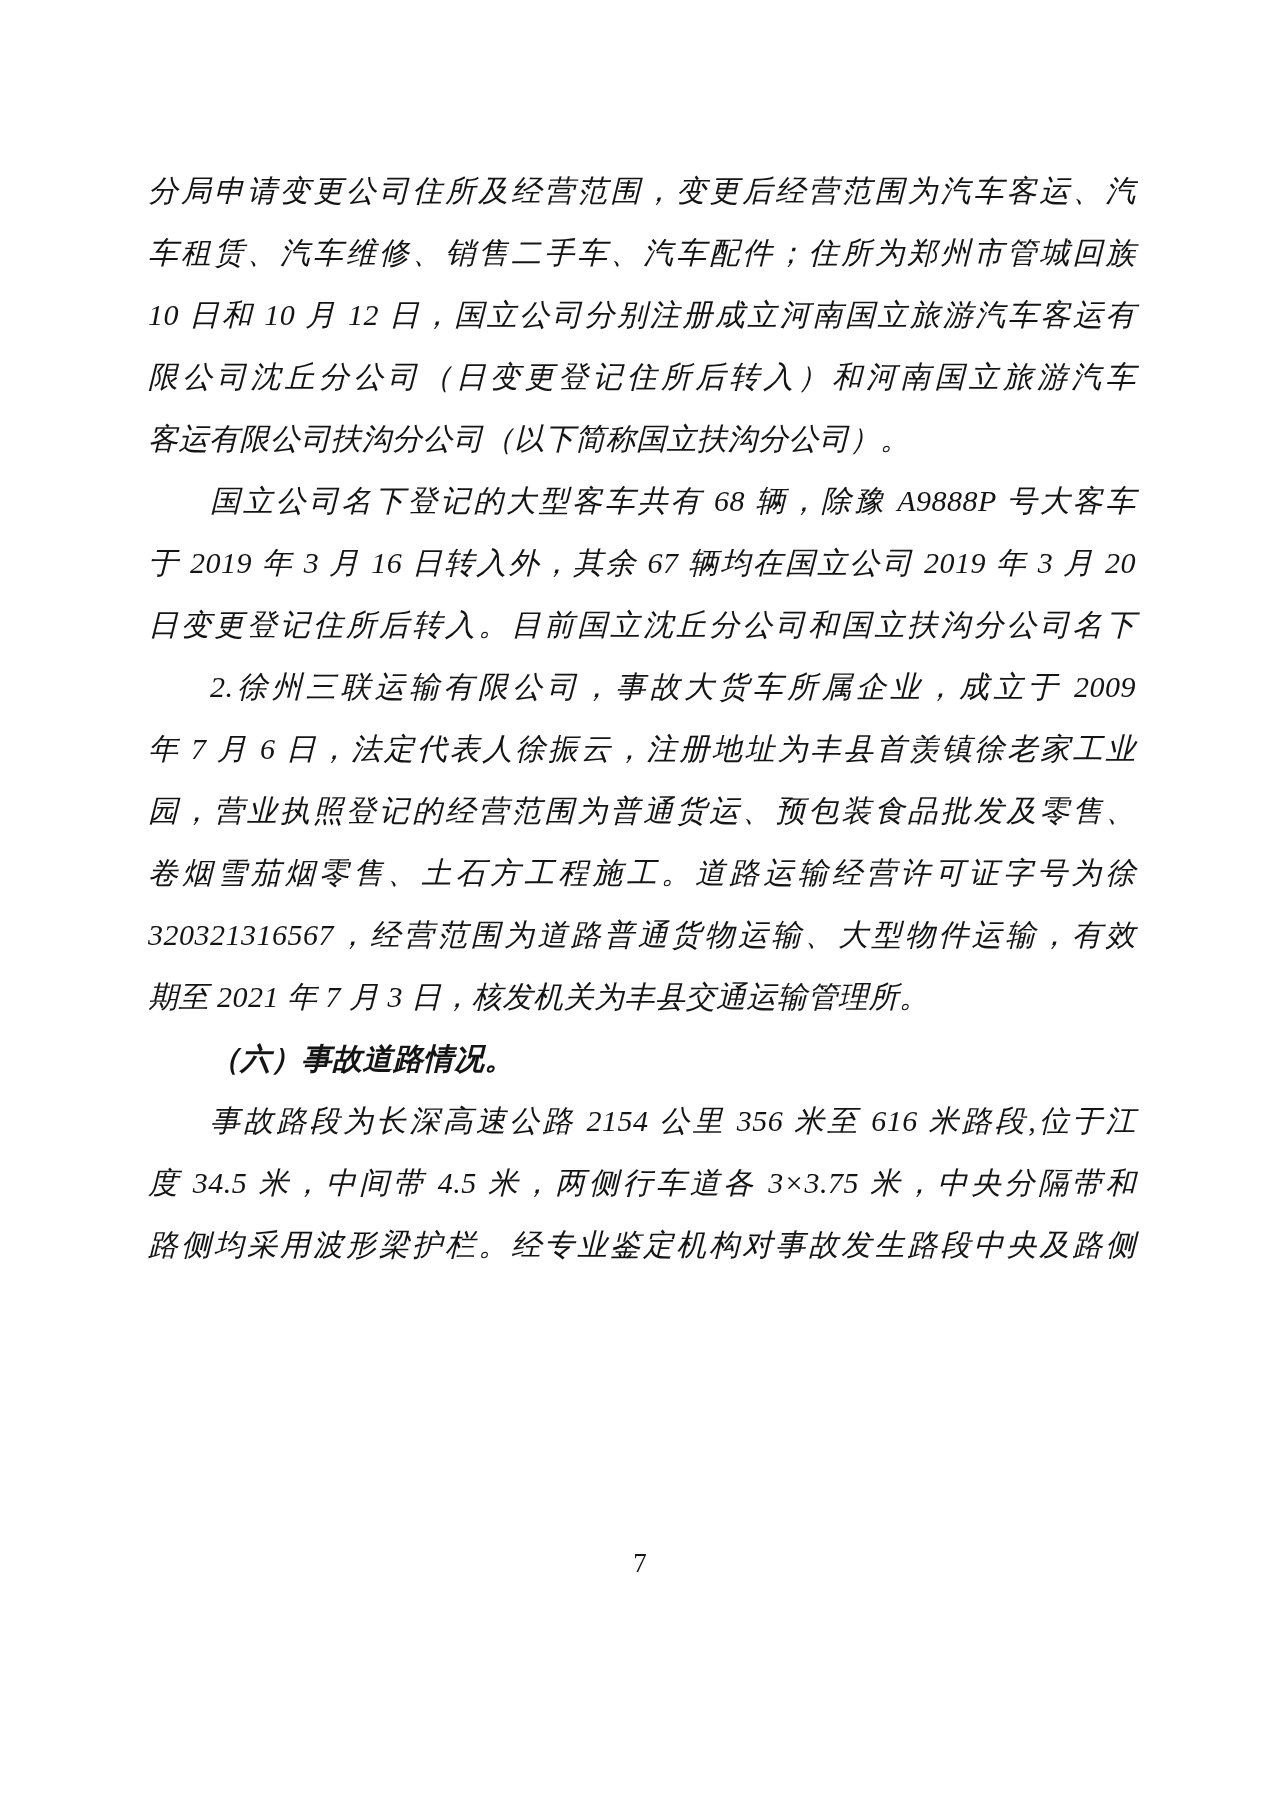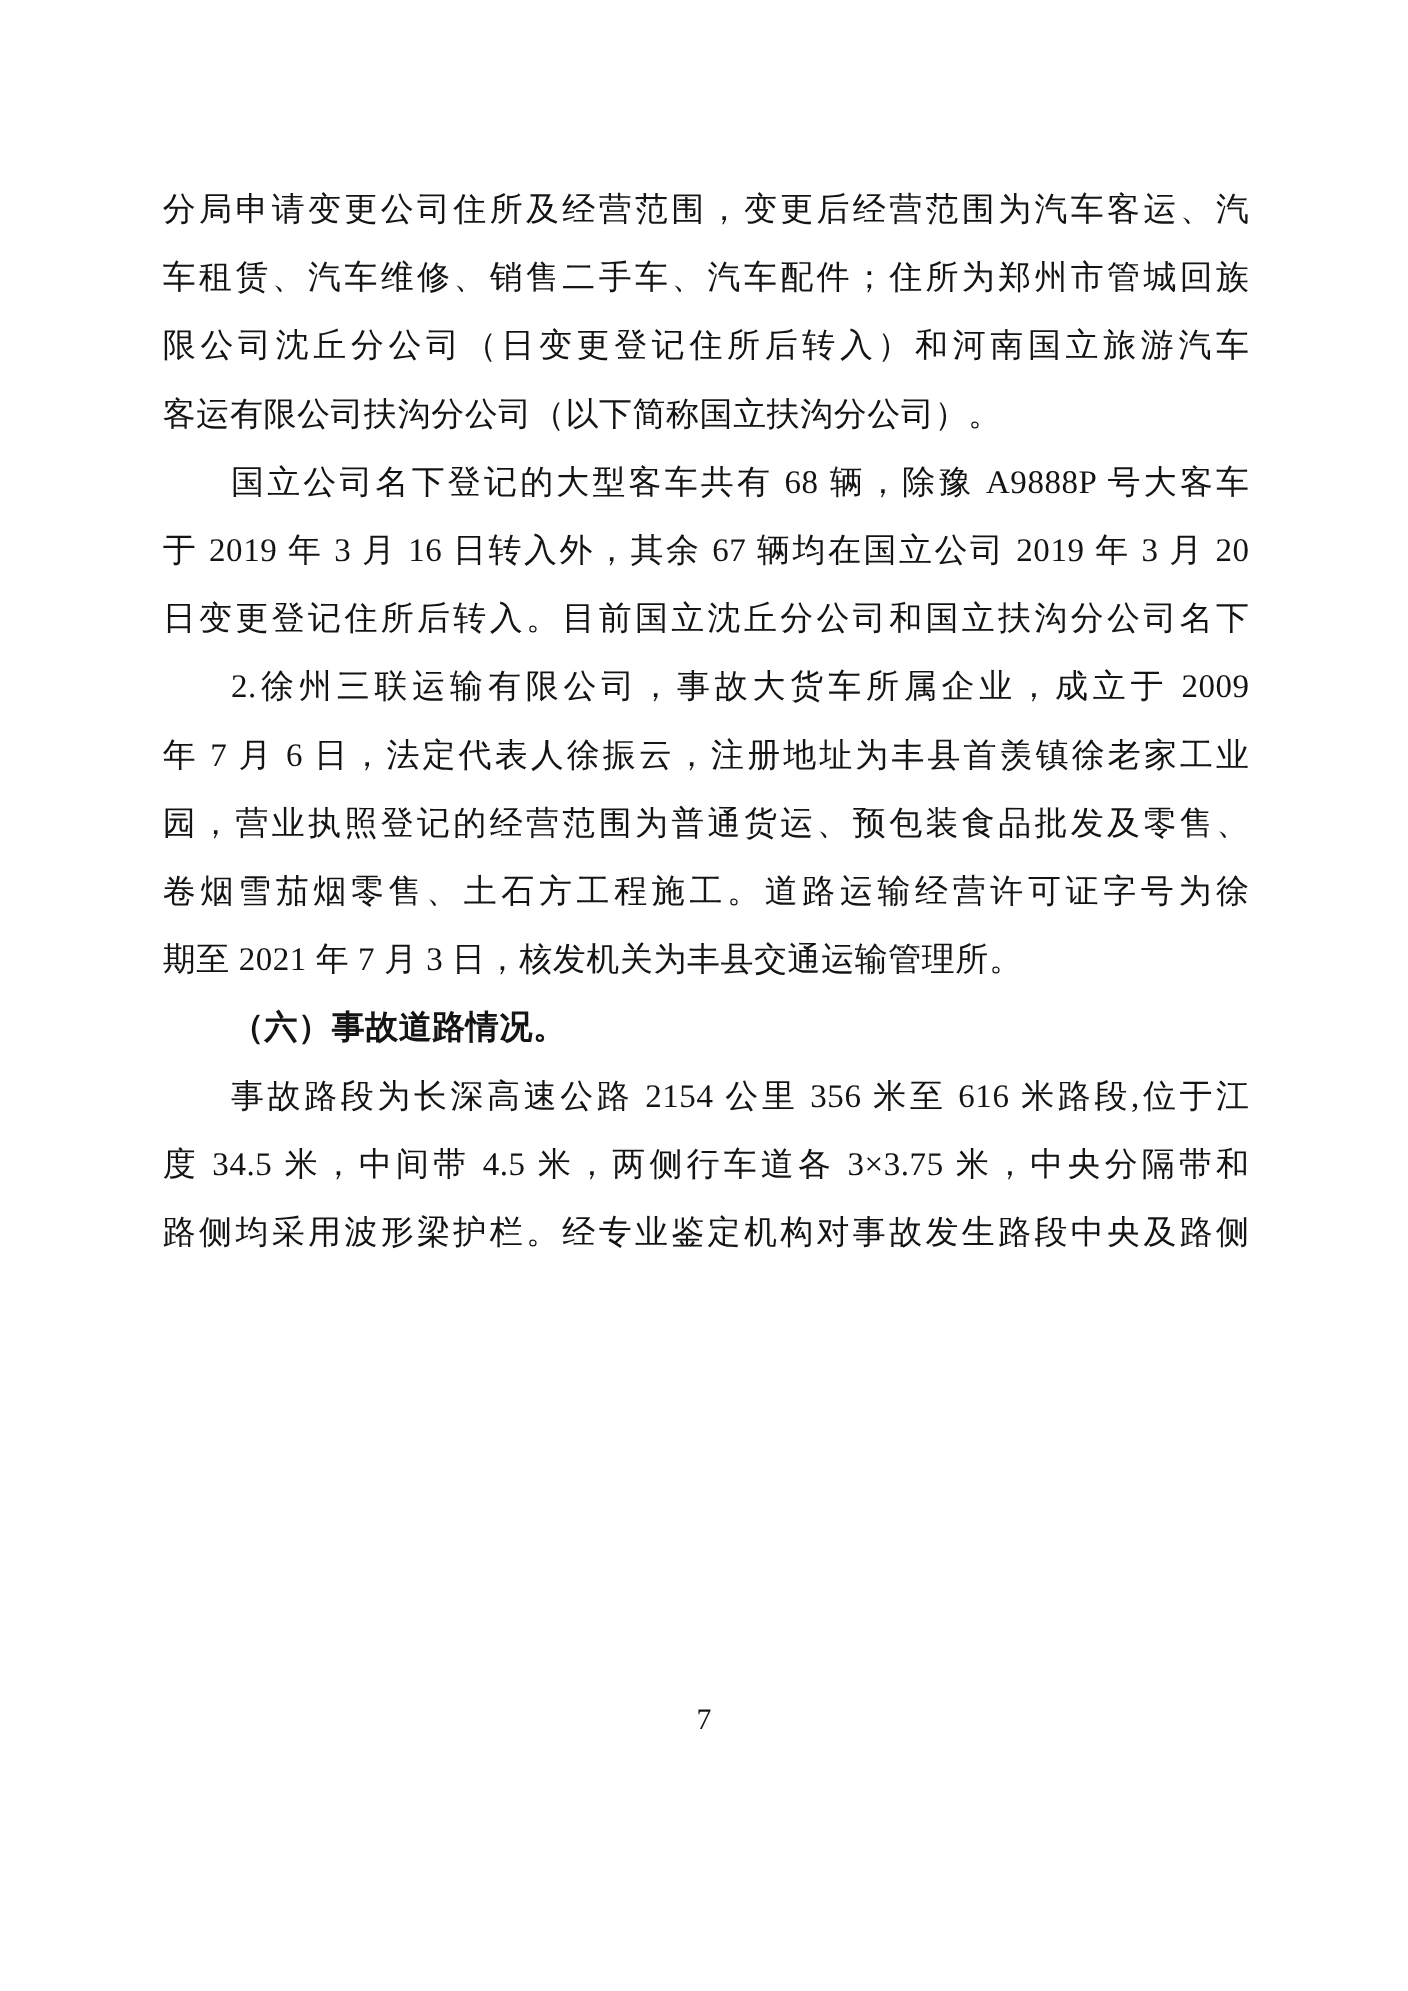--- a/index.html
+++ b/index.html
@@ -37,6 +37,7 @@
     text-align: justify;
     text-align-last: justify;
     letter-spacing: 0.5px;
+    font-style: italic;
   }
   .line.no-just {
     text-align: center;

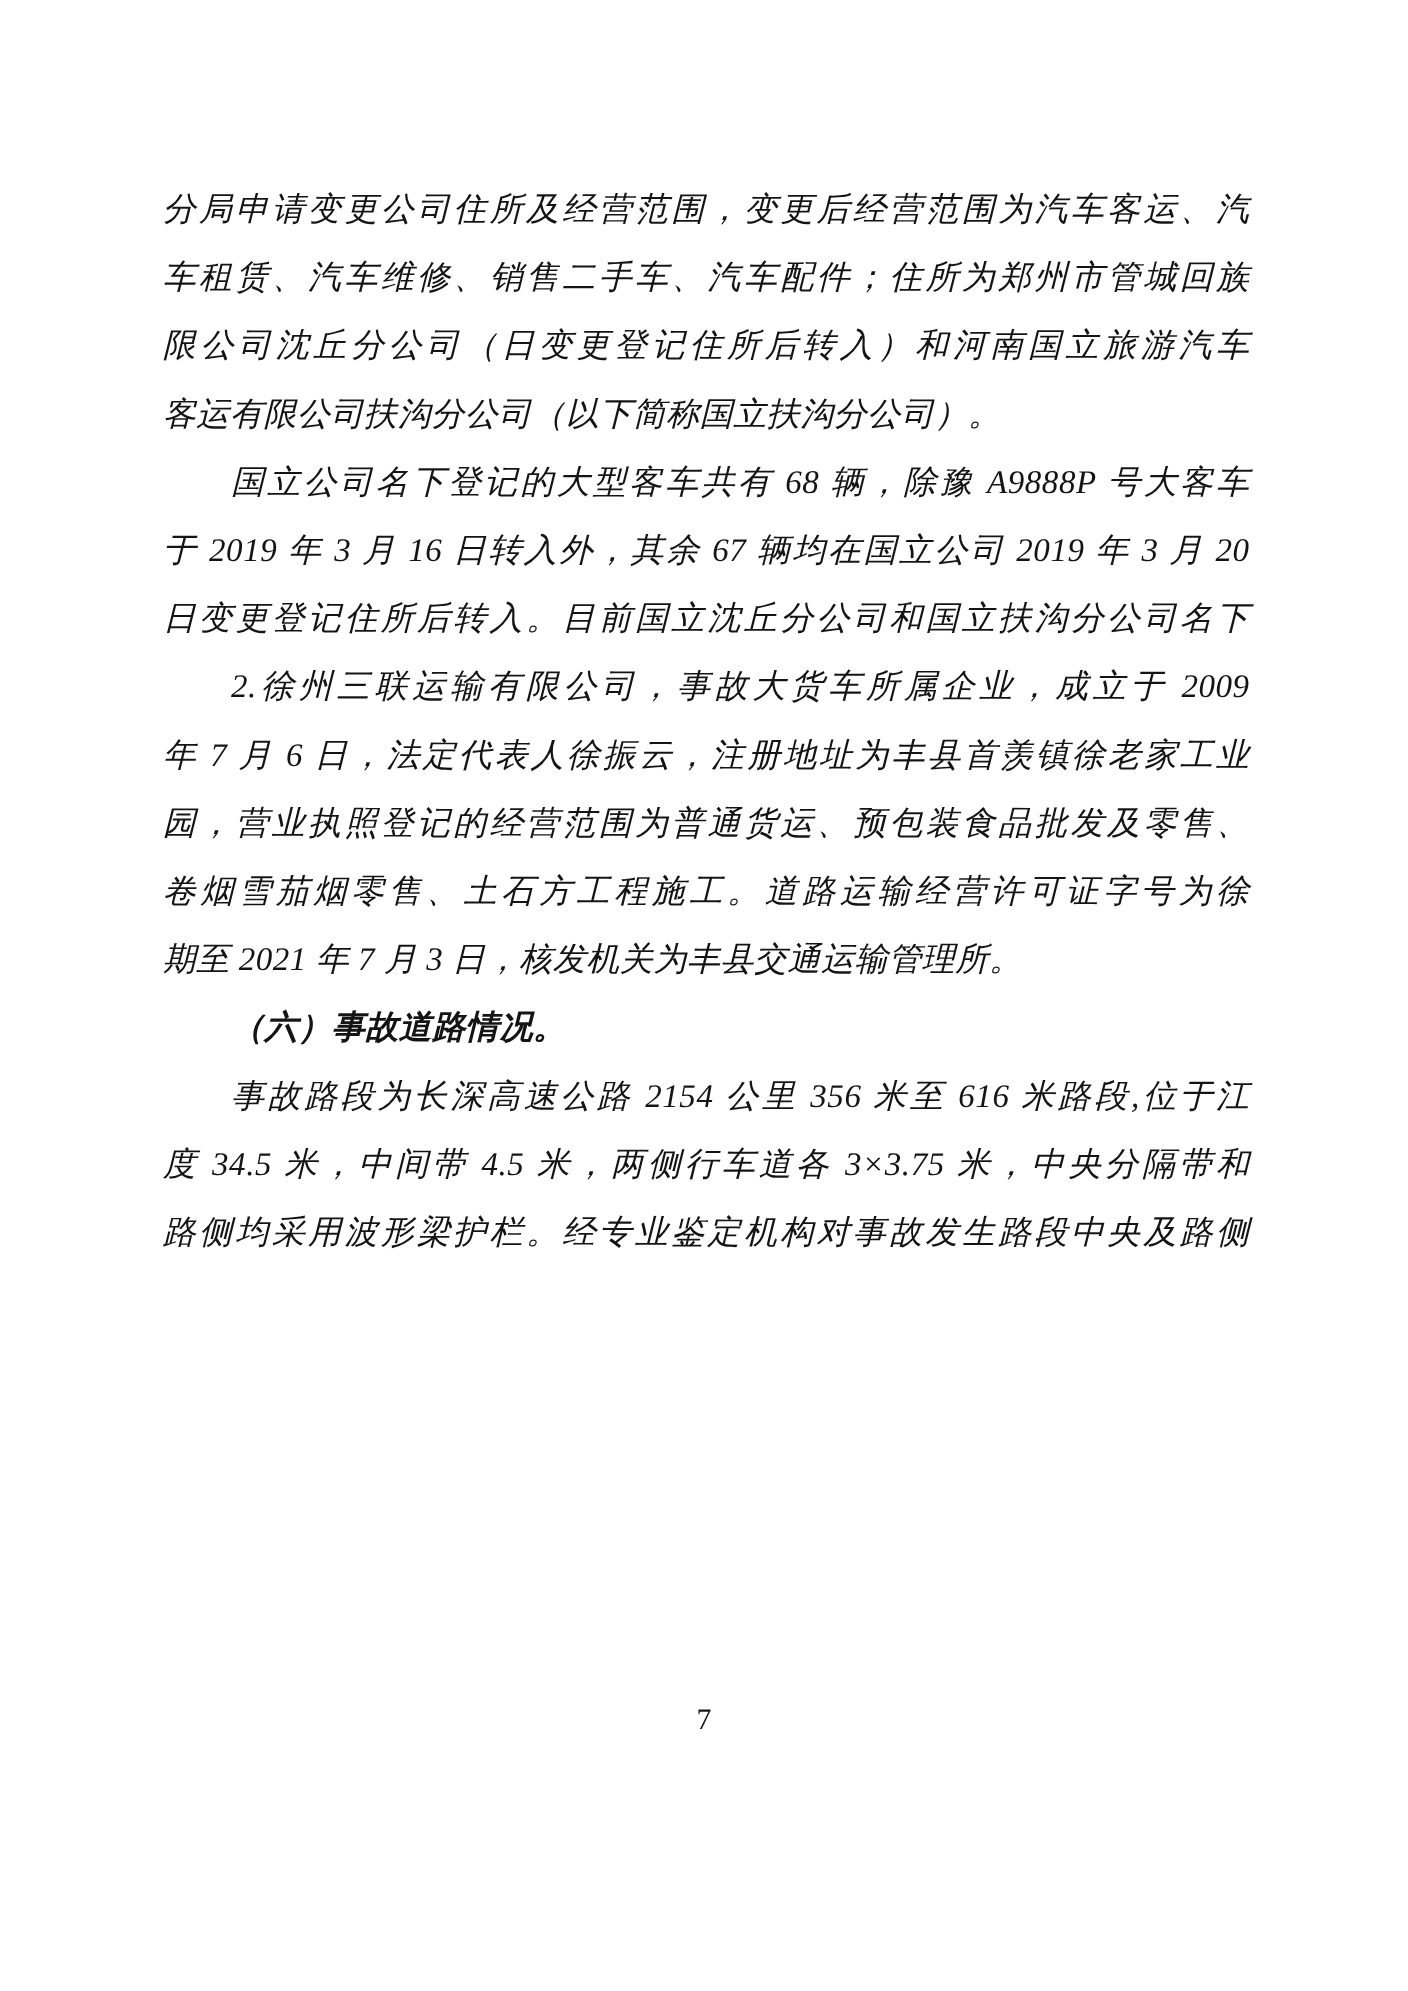--- a/index.html
+++ b/index.html
@@ -65,6 +65,7 @@
       <div class="paragraph">
         <div class="line">分局申请变更公司住所及经营范围，变更后经营范围为汽车客运、汽</div>
         <div class="line">车租赁、汽车维修、销售二手车、汽车配件；住所为郑州市管城回族</div>
+        <div class="line">10 日和 10 月 12 日，国立公司分别注册成立河南国立旅游汽车客运有</div>
         <div class="line">限公司沈丘分公司（日变更登记住所后转入）和河南国立旅游汽车</div>
         <div class="line no-just">客运有限公司扶沟分公司（以下简称国立扶沟分公司）。</div>
       </div>

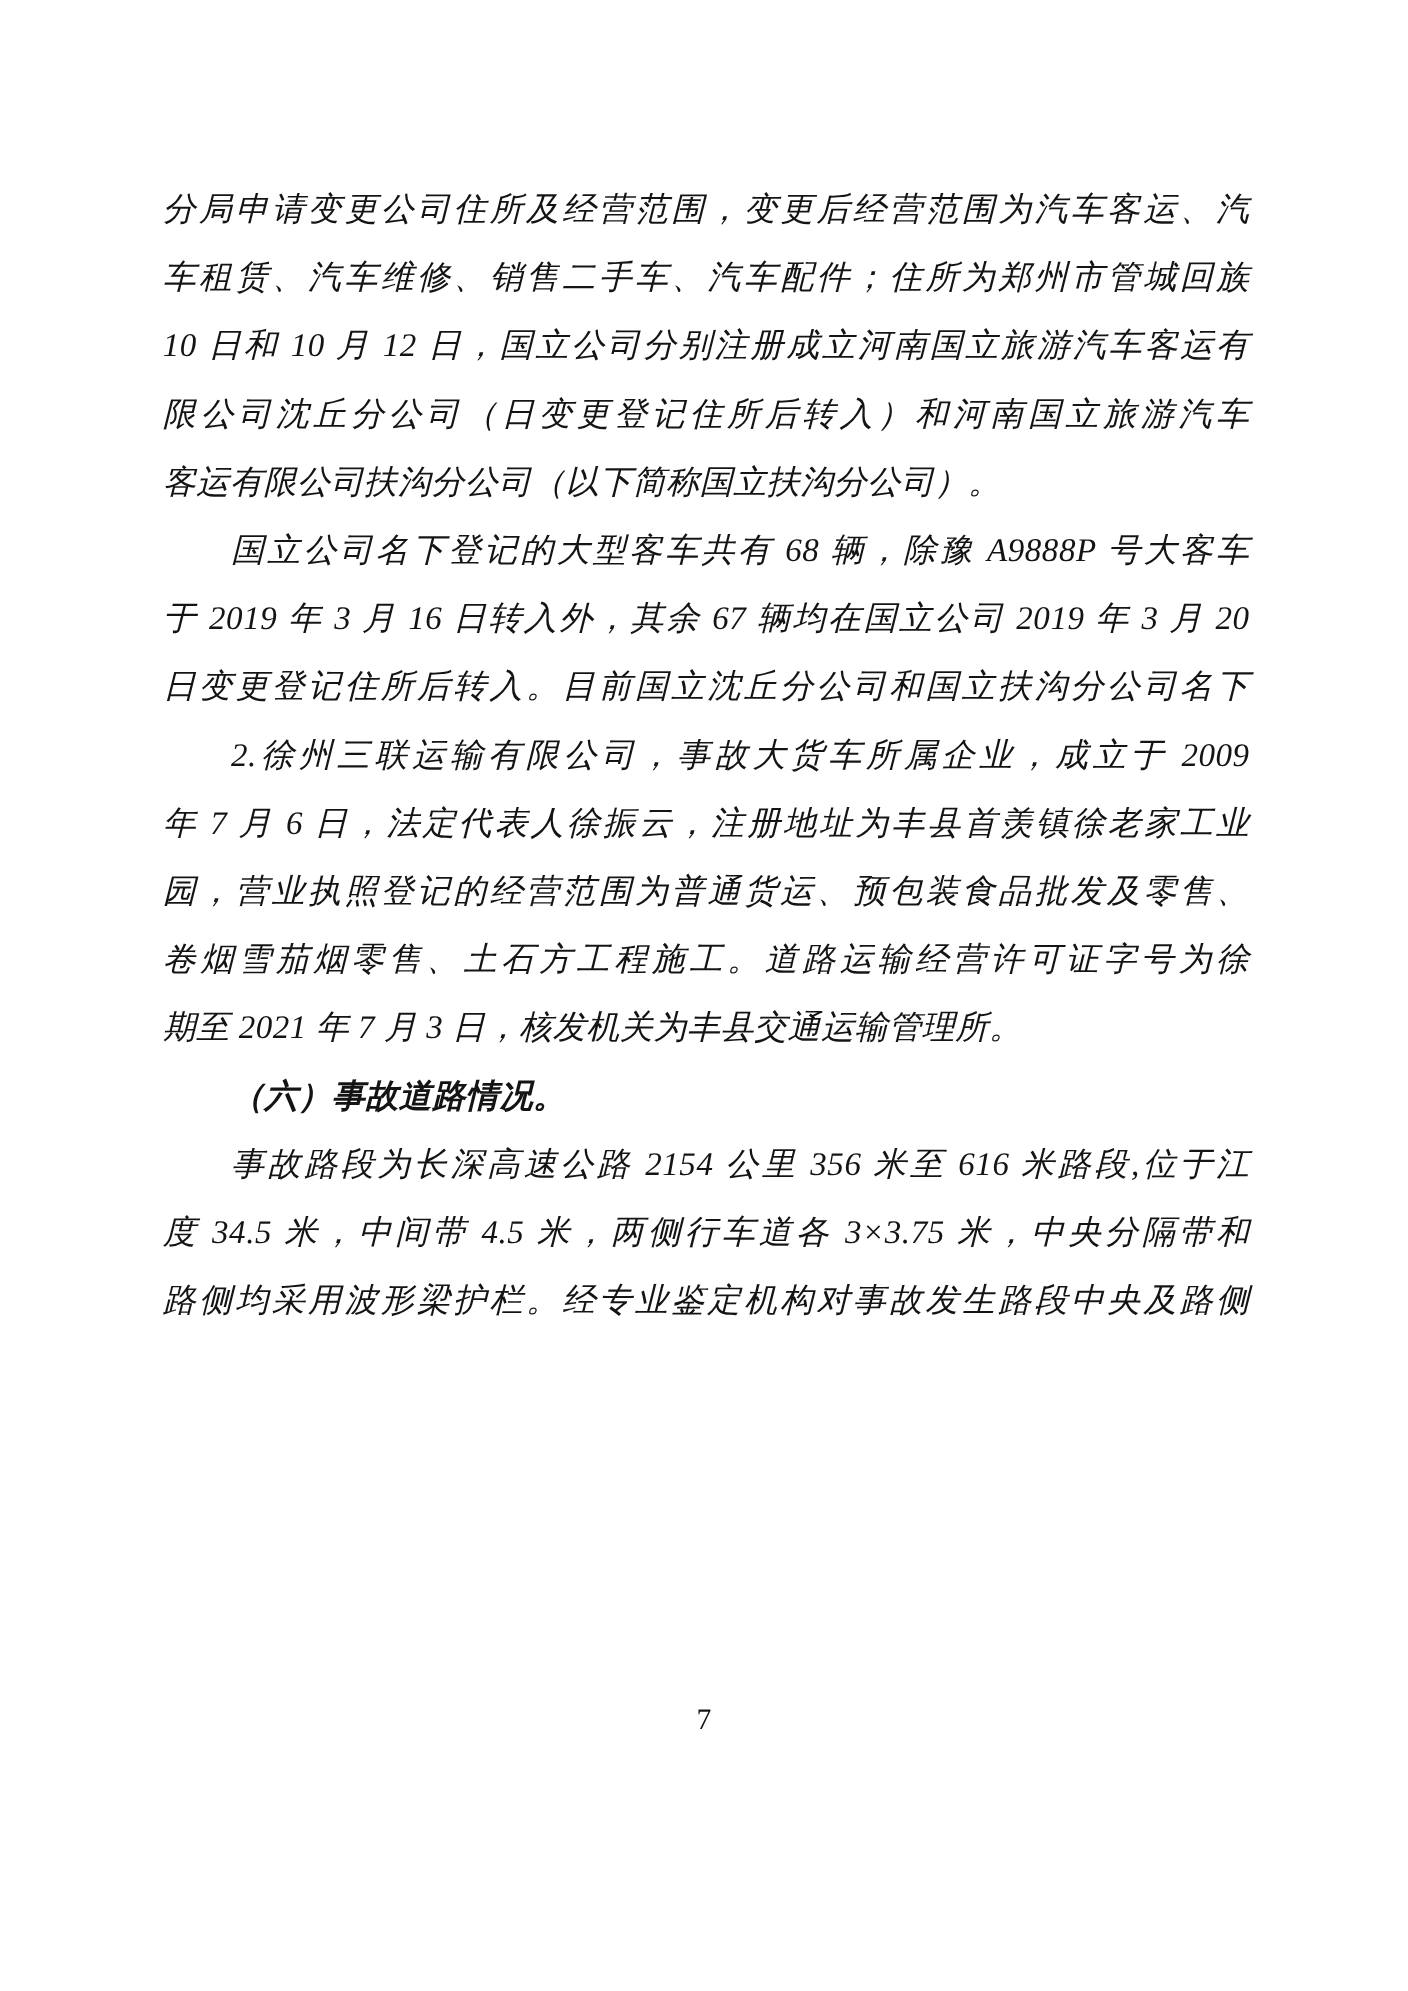--- a/index.html
+++ b/index.html
@@ -79,6 +79,7 @@
         <div class="line">年 7 月 6 日，法定代表人徐振云，注册地址为丰县首羡镇徐老家工业</div>
         <div class="line">园，营业执照登记的经营范围为普通货运、预包装食品批发及零售、</div>
         <div class="line">卷烟雪茄烟零售、土石方工程施工。道路运输经营许可证字号为徐</div>
+        <div class="line">320321316567，经营范围为道路普通货物运输、大型物件运输，有效</div>
         <div class="line no-just">期至 2021 年 7 月 3 日，核发机关为丰县交通运输管理所。</div>
       </div>
       <div class="paragraph bold">

